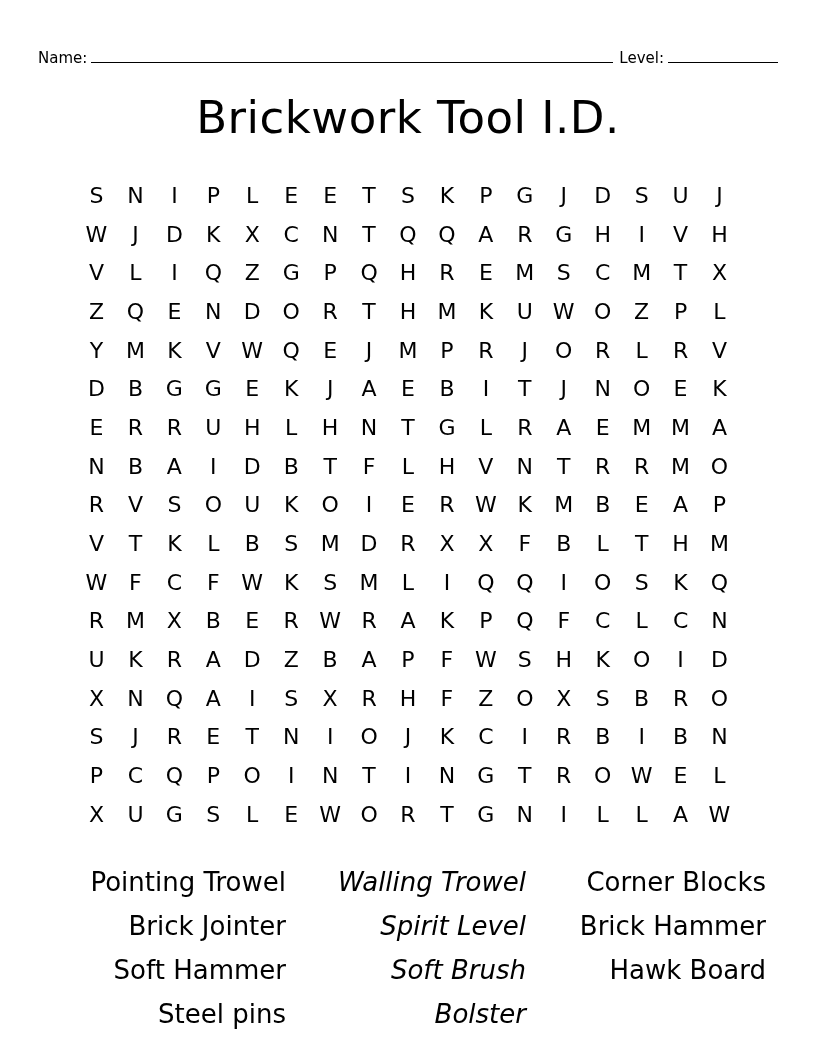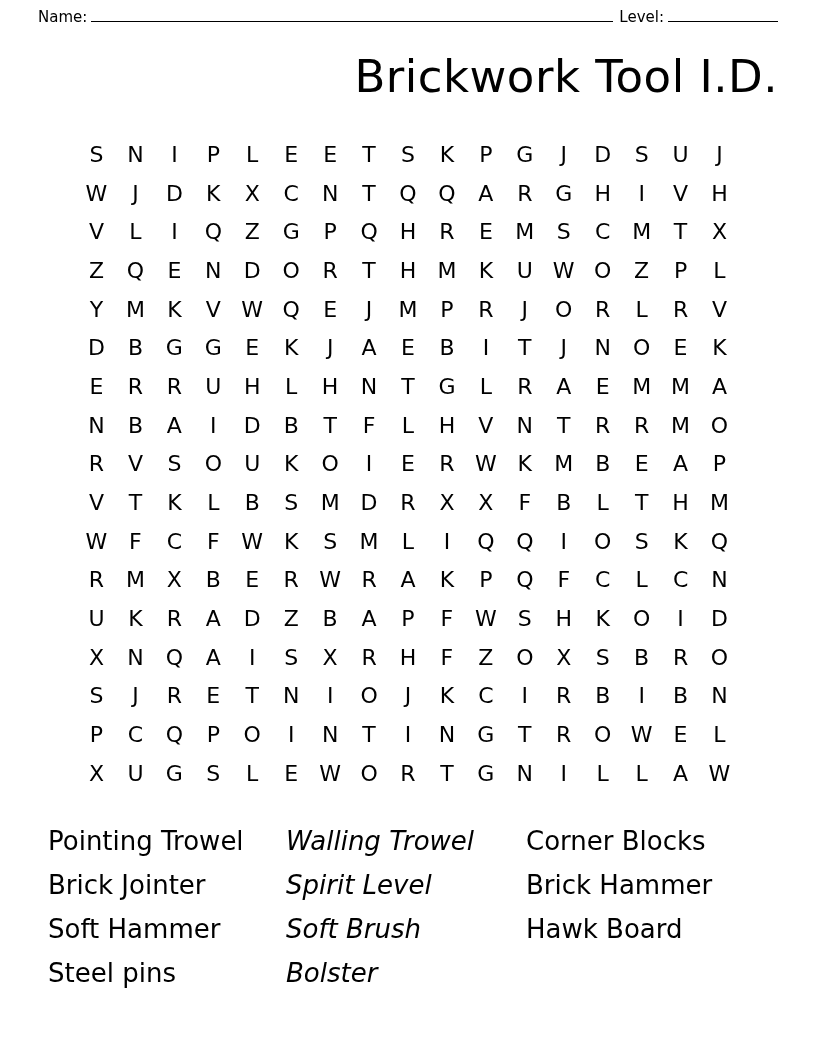--- a/index.html
+++ b/index.html
@@ -35,6 +35,7 @@
   .field-label {
     font-size: 15px;
     color: #000;
+    margin-top: 41px;
   }
   .rule {
     border-bottom: 1px solid #000;

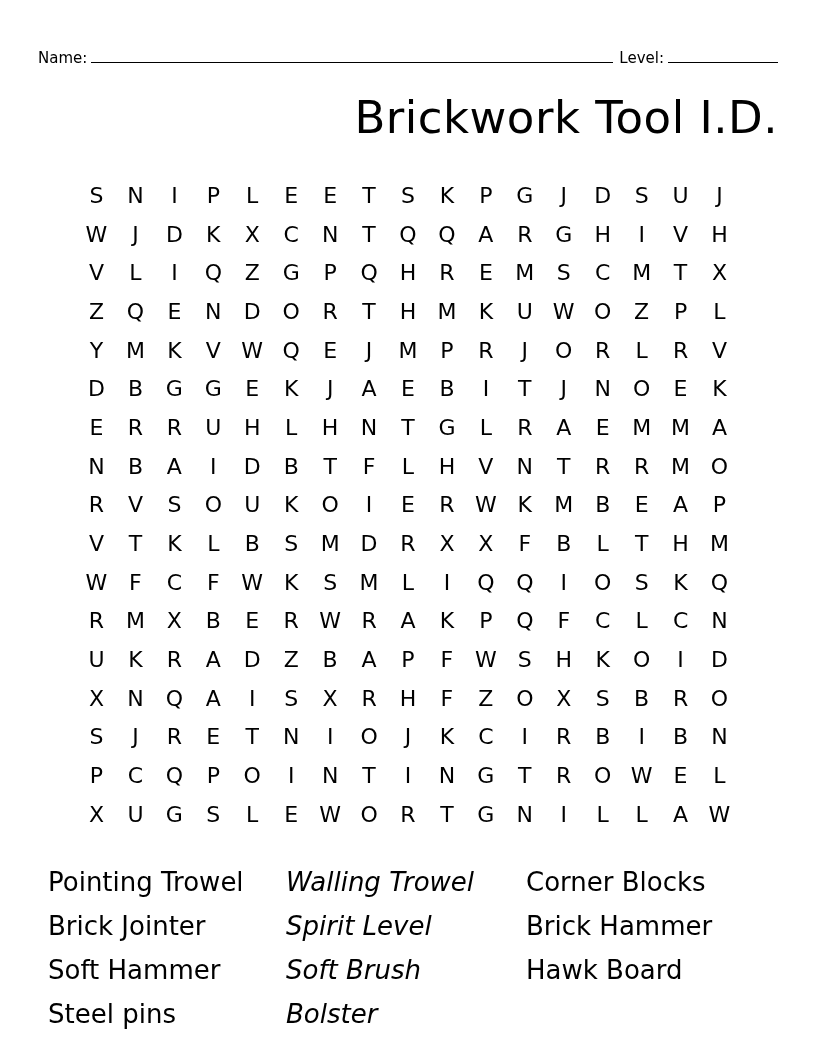--- a/index.html
+++ b/index.html
@@ -47,7 +47,7 @@
 
   
   .title {
-    text-align: right;
+    text-align: center;
     font-size: 45px;
     font-weight: 400;
     letter-spacing: 0.5px;

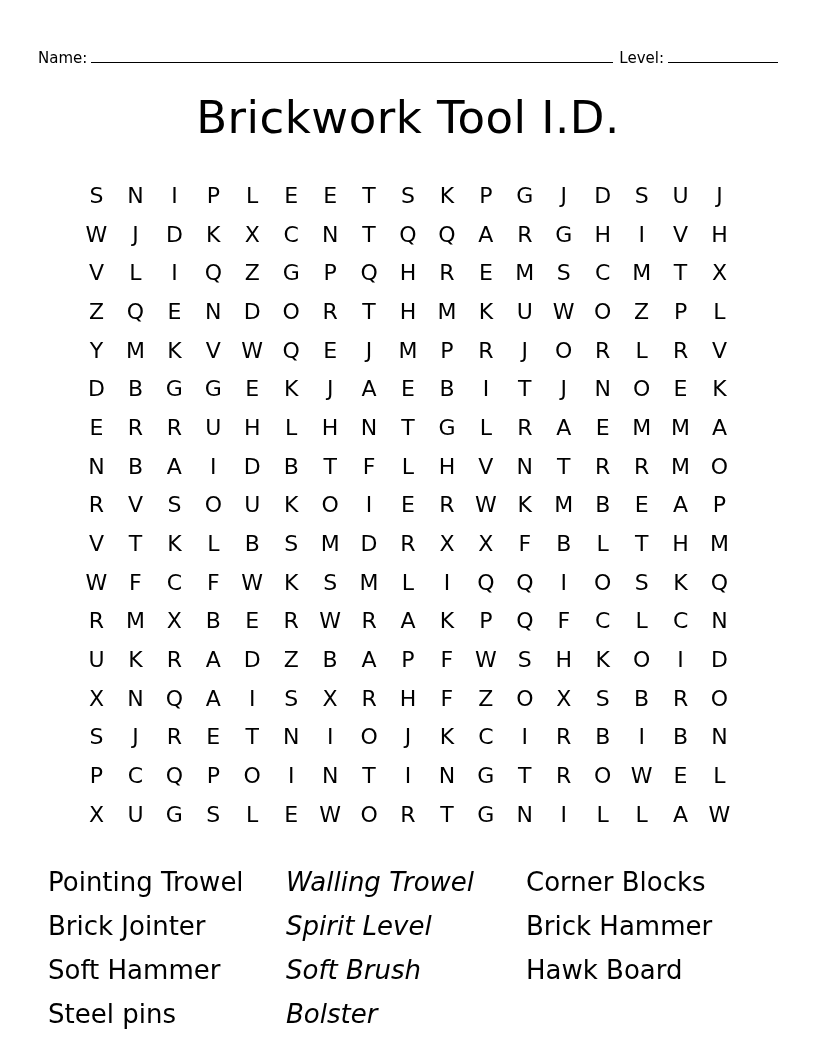--- a/index.html
+++ b/index.html
@@ -85,6 +85,7 @@
   .wl-col {
     display: flex;
     flex-direction: column;
+    text-align: right;
   }
   .wl-col.c1 { width: 238px; }
   .wl-col.c2 { width: 240px; font-style: italic; }

